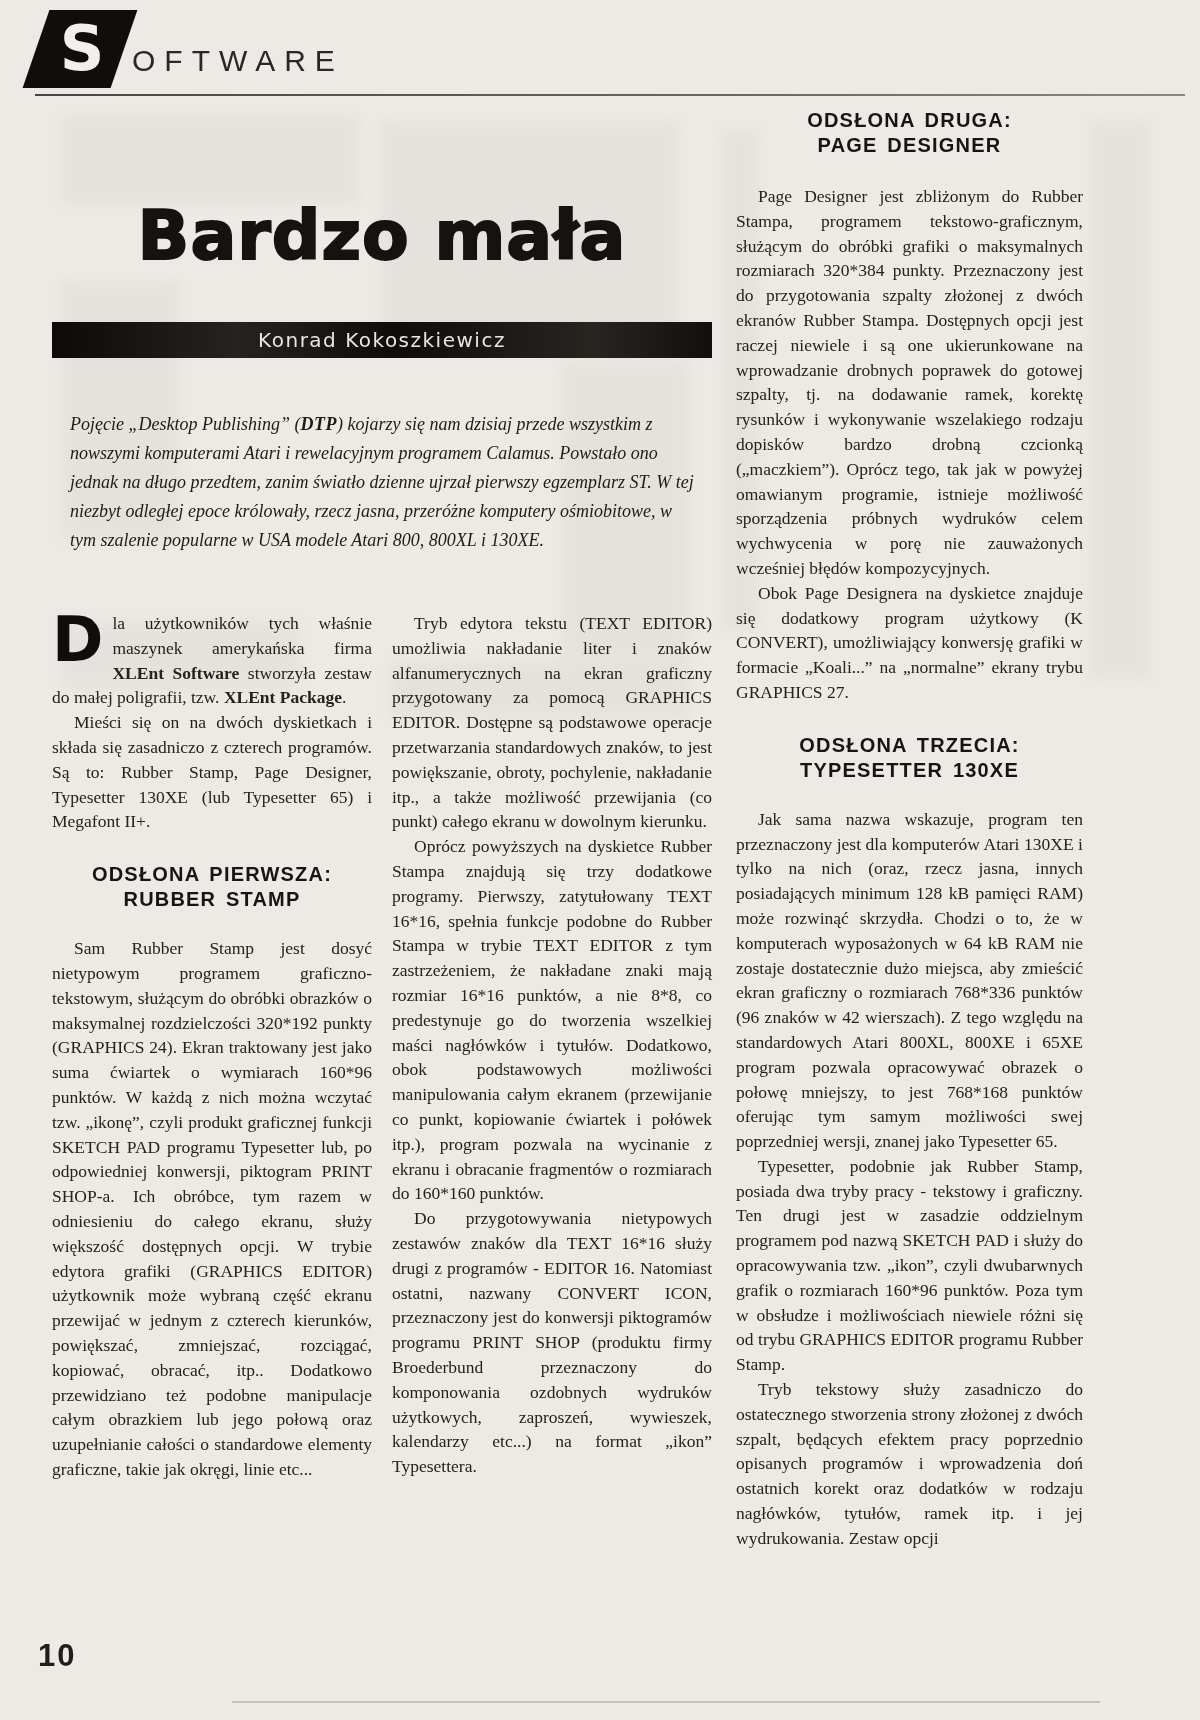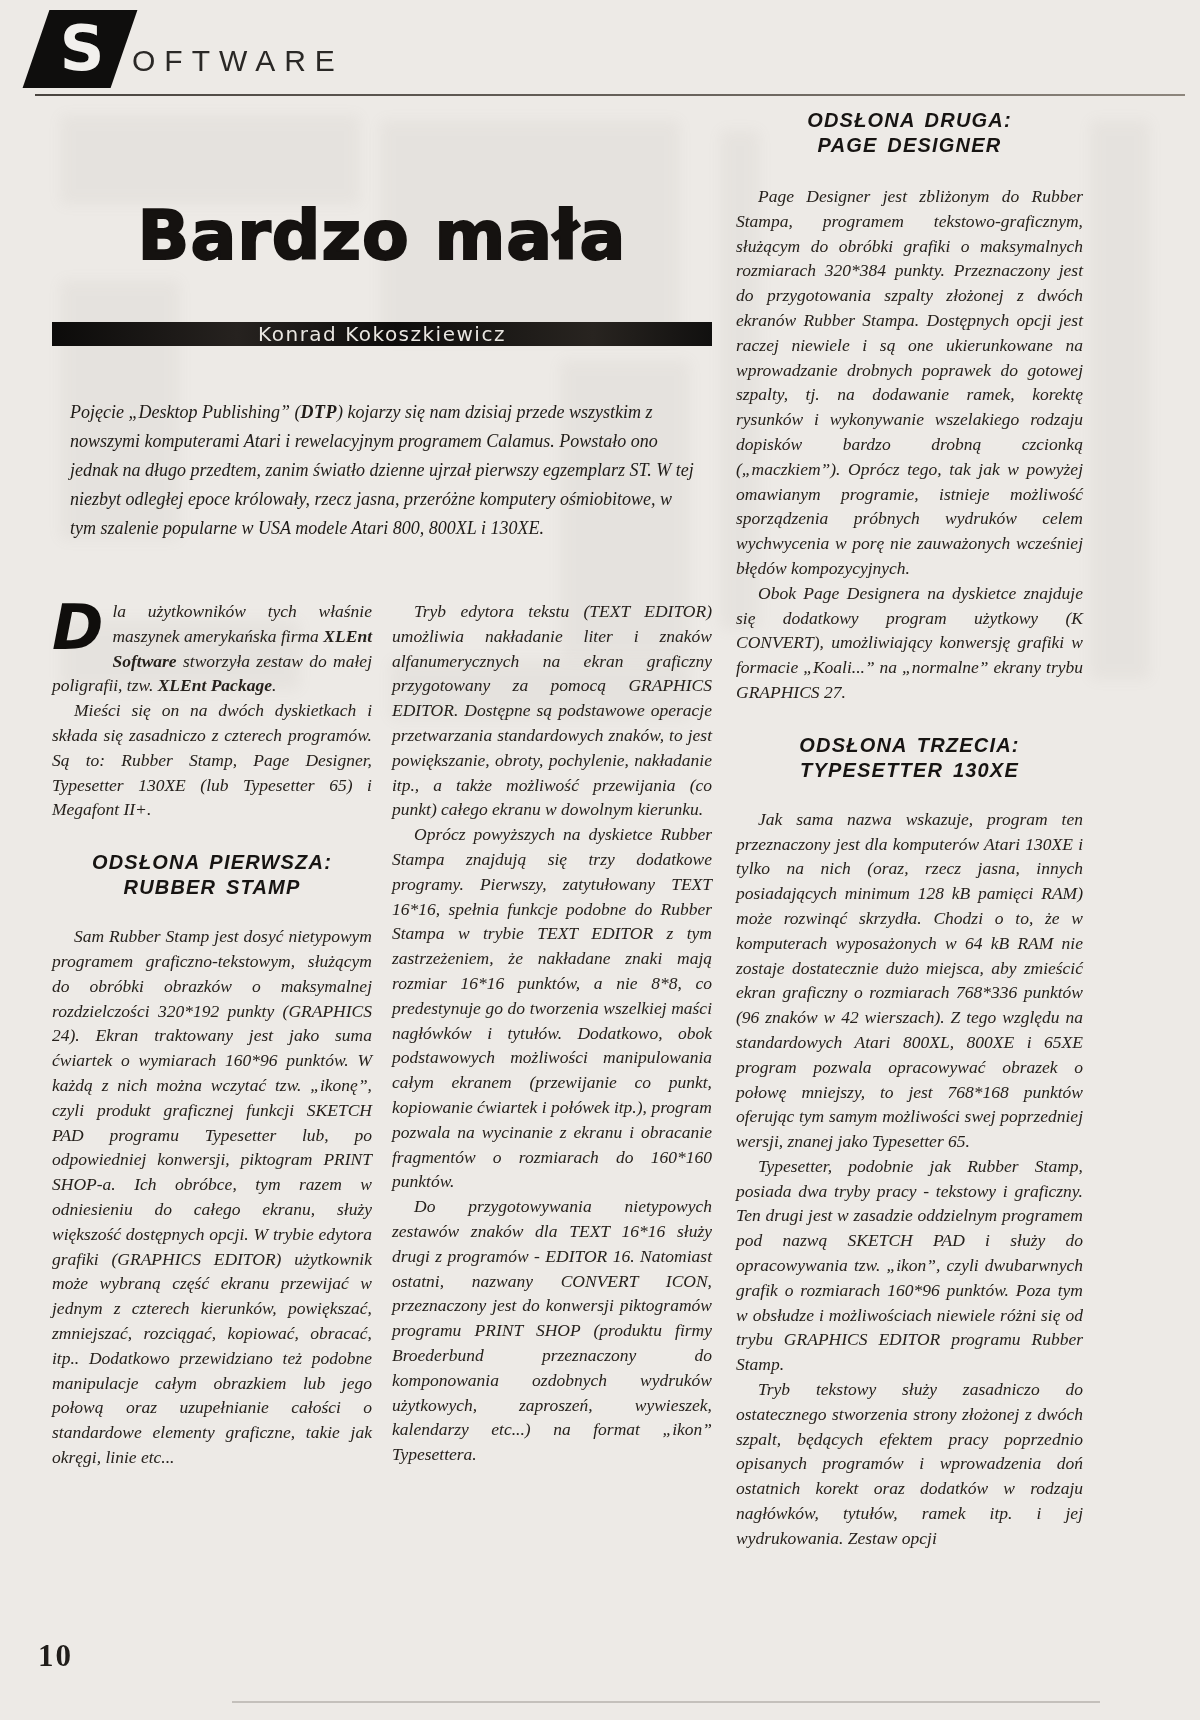--- a/index.html
+++ b/index.html
@@ -35,7 +35,7 @@
   .bodycol { flex:1; min-width:0; }
 
   
-  .bodycol, .col3 { font-size:17.5px; line-height:24.8px; text-align:justify; color:#26211c;font-style:italic; }
+  .bodycol, .col3 { font-size:17.5px; line-height:24.8px; text-align:justify; color:#26211c; }
   p.body-para { margin:0; }
   p.indent { text-indent:22px; }
   .col-heading { font-family:"Liberation Sans",sans-serif; font-weight:bold; font-size:20px; line-height:25px;

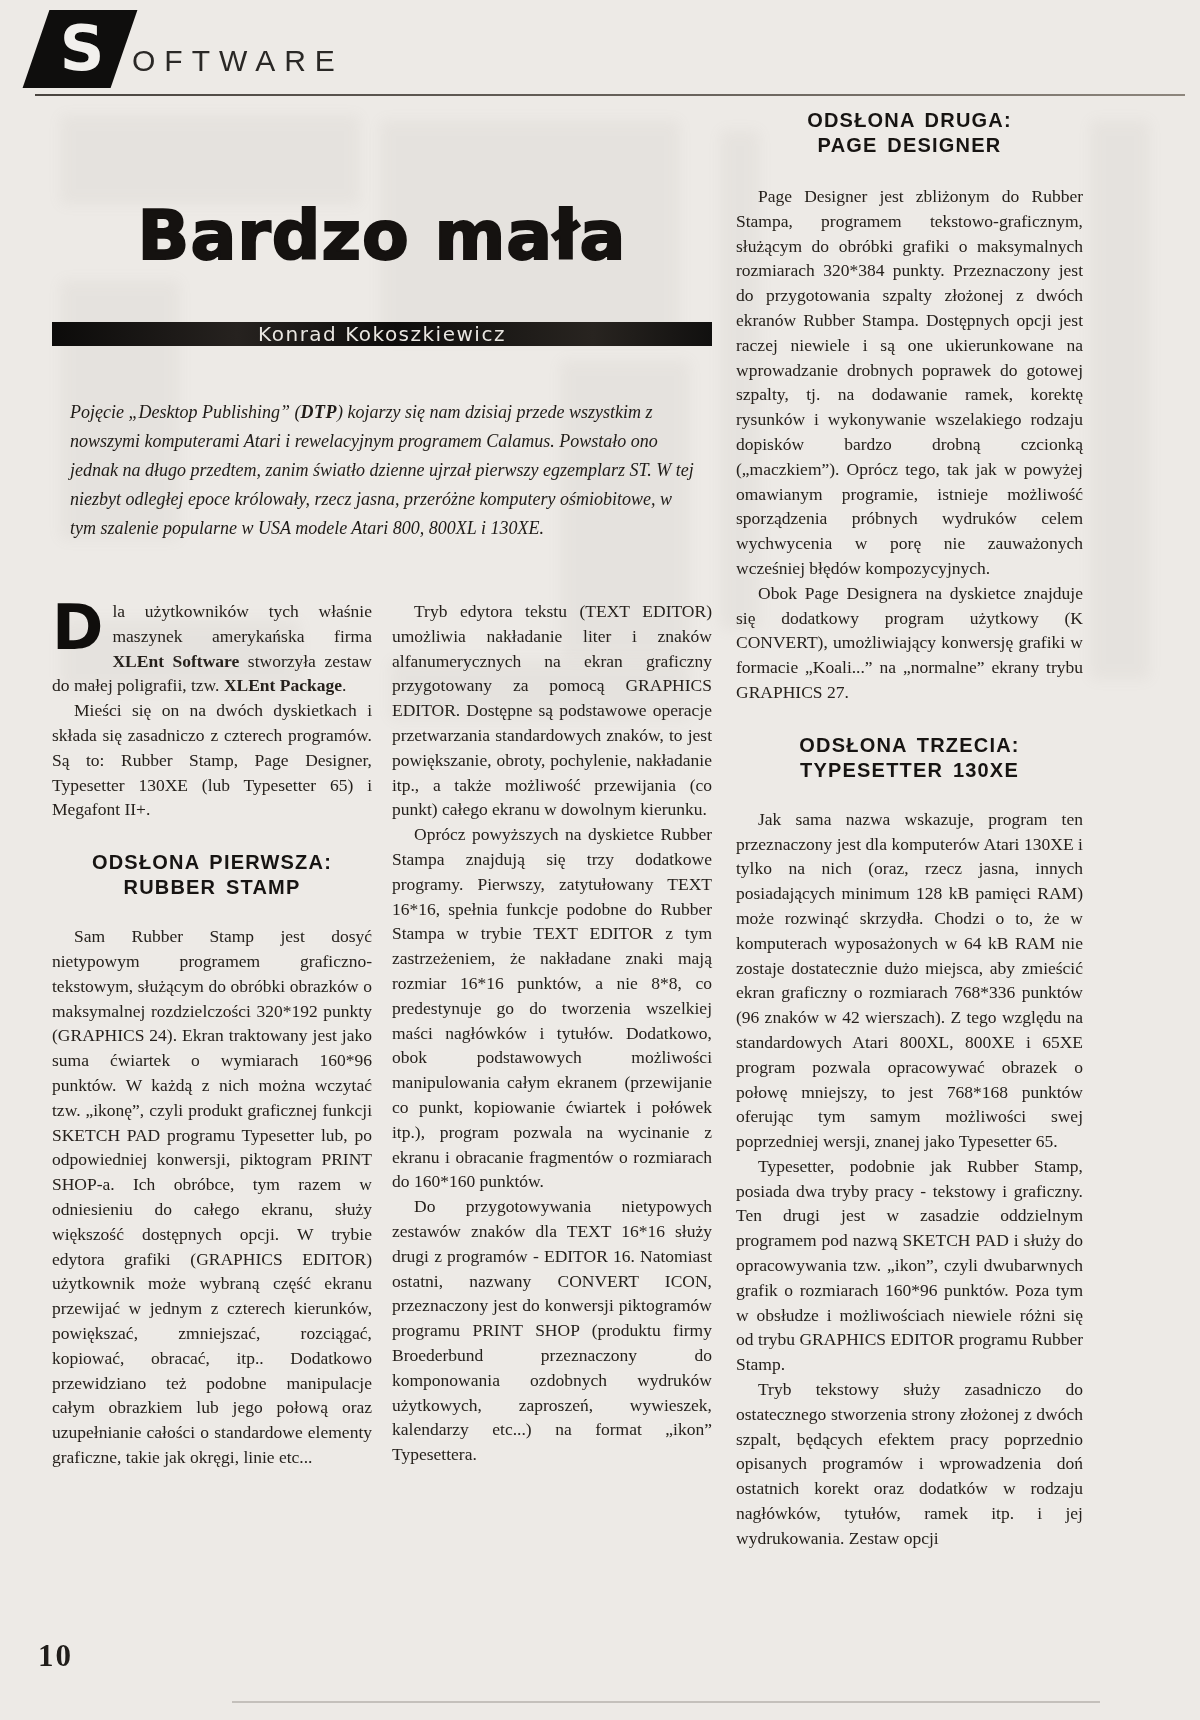--- a/index.html
+++ b/index.html
@@ -25,7 +25,7 @@
   .article-title { margin:96px 0 0; text-align:center;
     font-family:"DejaVu Sans",sans-serif; font-weight:bold; font-size:68px; line-height:80px;
     letter-spacing:1px; color:#151210; -webkit-text-stroke:2px #151210; }
-  .byline-bar { margin:46px 0 0; height:24px; display:flex; align-items:center; justify-content:center;
+  .byline-bar { margin:46px 0 0; height:36px; display:flex; align-items:center; justify-content:center;
     background:linear-gradient(90deg,#0c0b0a,#26221f 28%,#0e0d0c 52%,#282420 82%,#11100f); }
   .byline-text { font-family:"DejaVu Sans",sans-serif; font-size:20px; letter-spacing:1.5px; color:#e9e6e1; }
   .lead { margin:52px 12px 0 18px; font-style:italic; font-size:18px; line-height:29px; color:#1f1b17; }

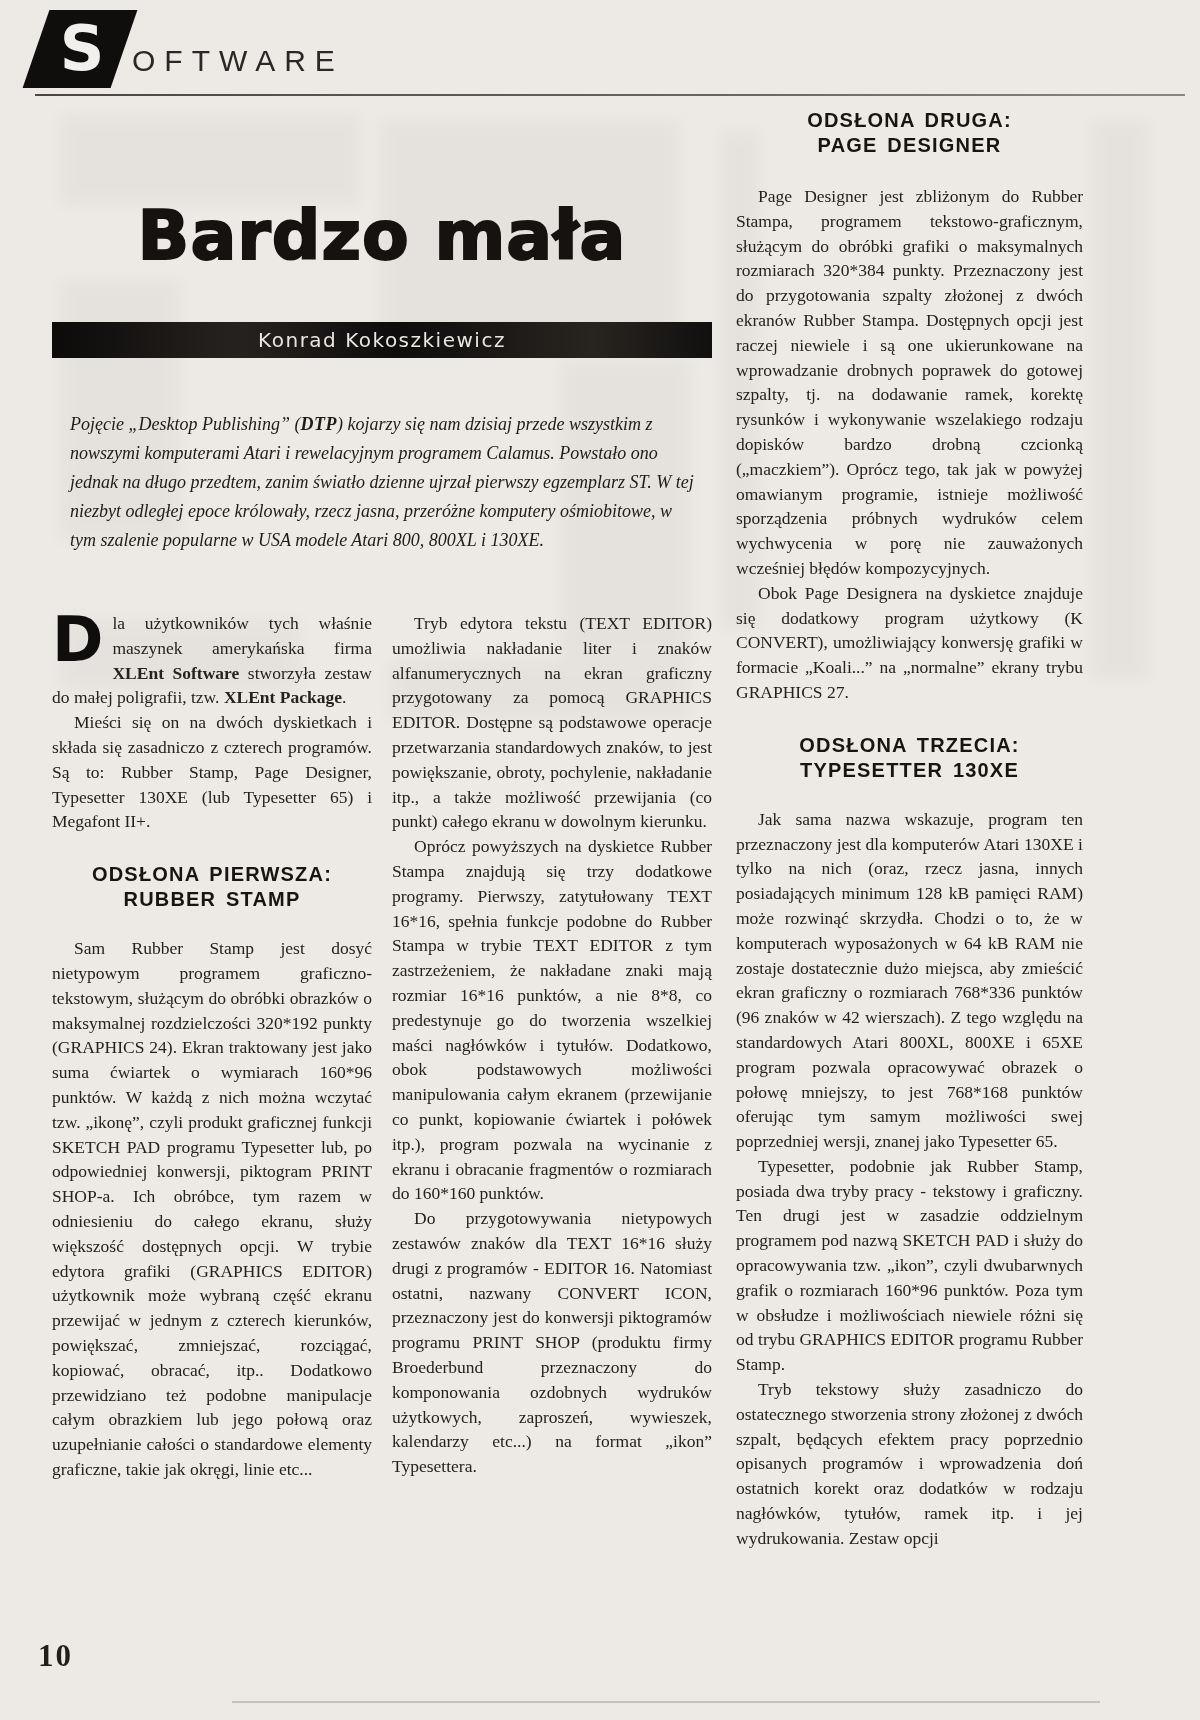--- a/index.html
+++ b/index.html
@@ -47,7 +47,7 @@
   .col3 .col-heading.first { margin-top:0; margin-bottom:26px; }
 
   .page-number { position:absolute; left:38px; top:1638px;
-    font-family:Liberation Serif, serif; font-size:31px; font-weight:bold; letter-spacing:2px; color:#201d1a; }
+    font-family:Liberation Sans, sans-serif; font-size:31px; font-weight:bold; letter-spacing:2px; color:#201d1a; }
   .bottom-rule { position:absolute; left:232px; top:1701px; width:868px; height:2px; background:rgba(110,104,96,.32); }
 </style>
 </head>

